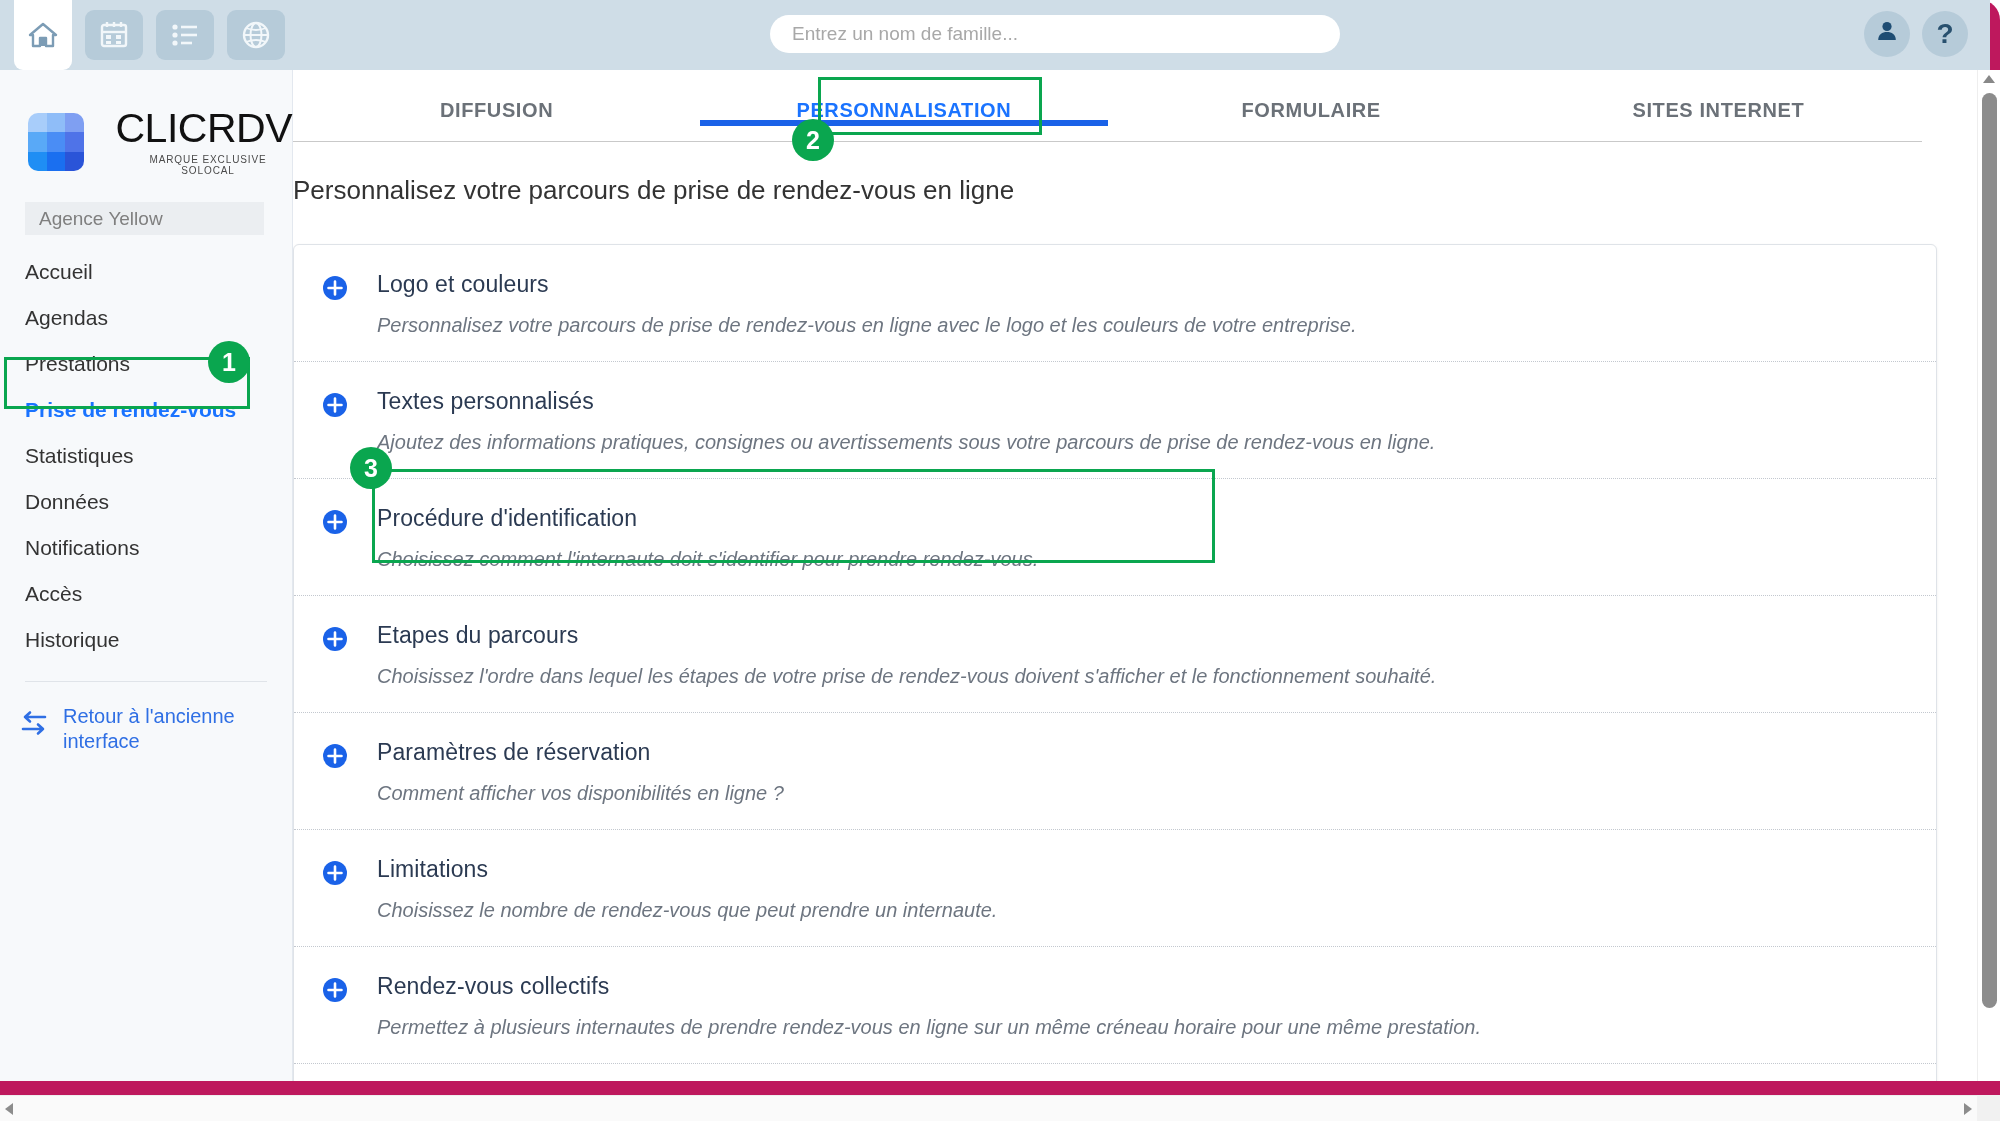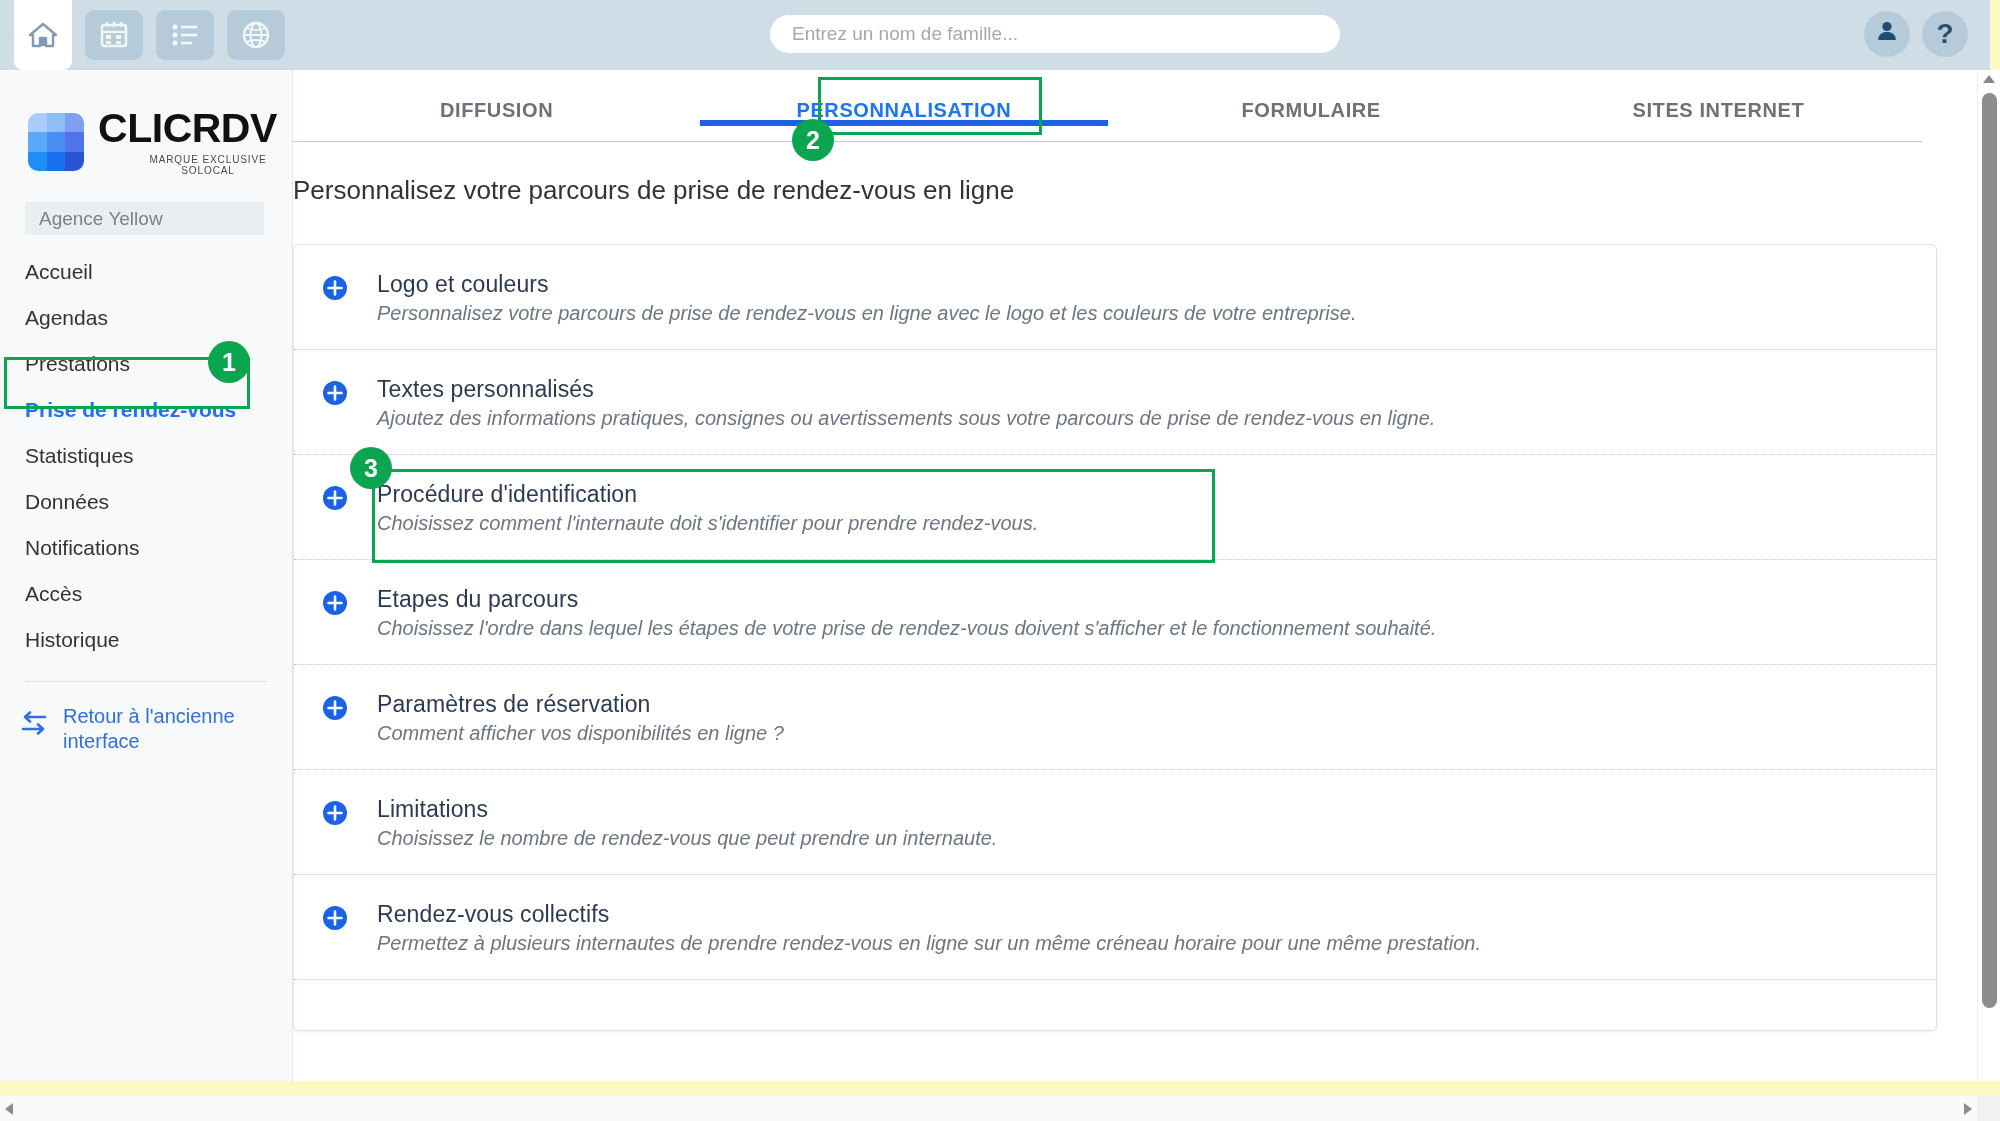--- a/index.html
+++ b/index.html
@@ -12,7 +12,8 @@
   .app {
     position: relative;
     width: 2000px; height: 1121px;
-    background: #fef9c3;
+    background: #be185d;
+    border-radius: 20px;
   }
 
   

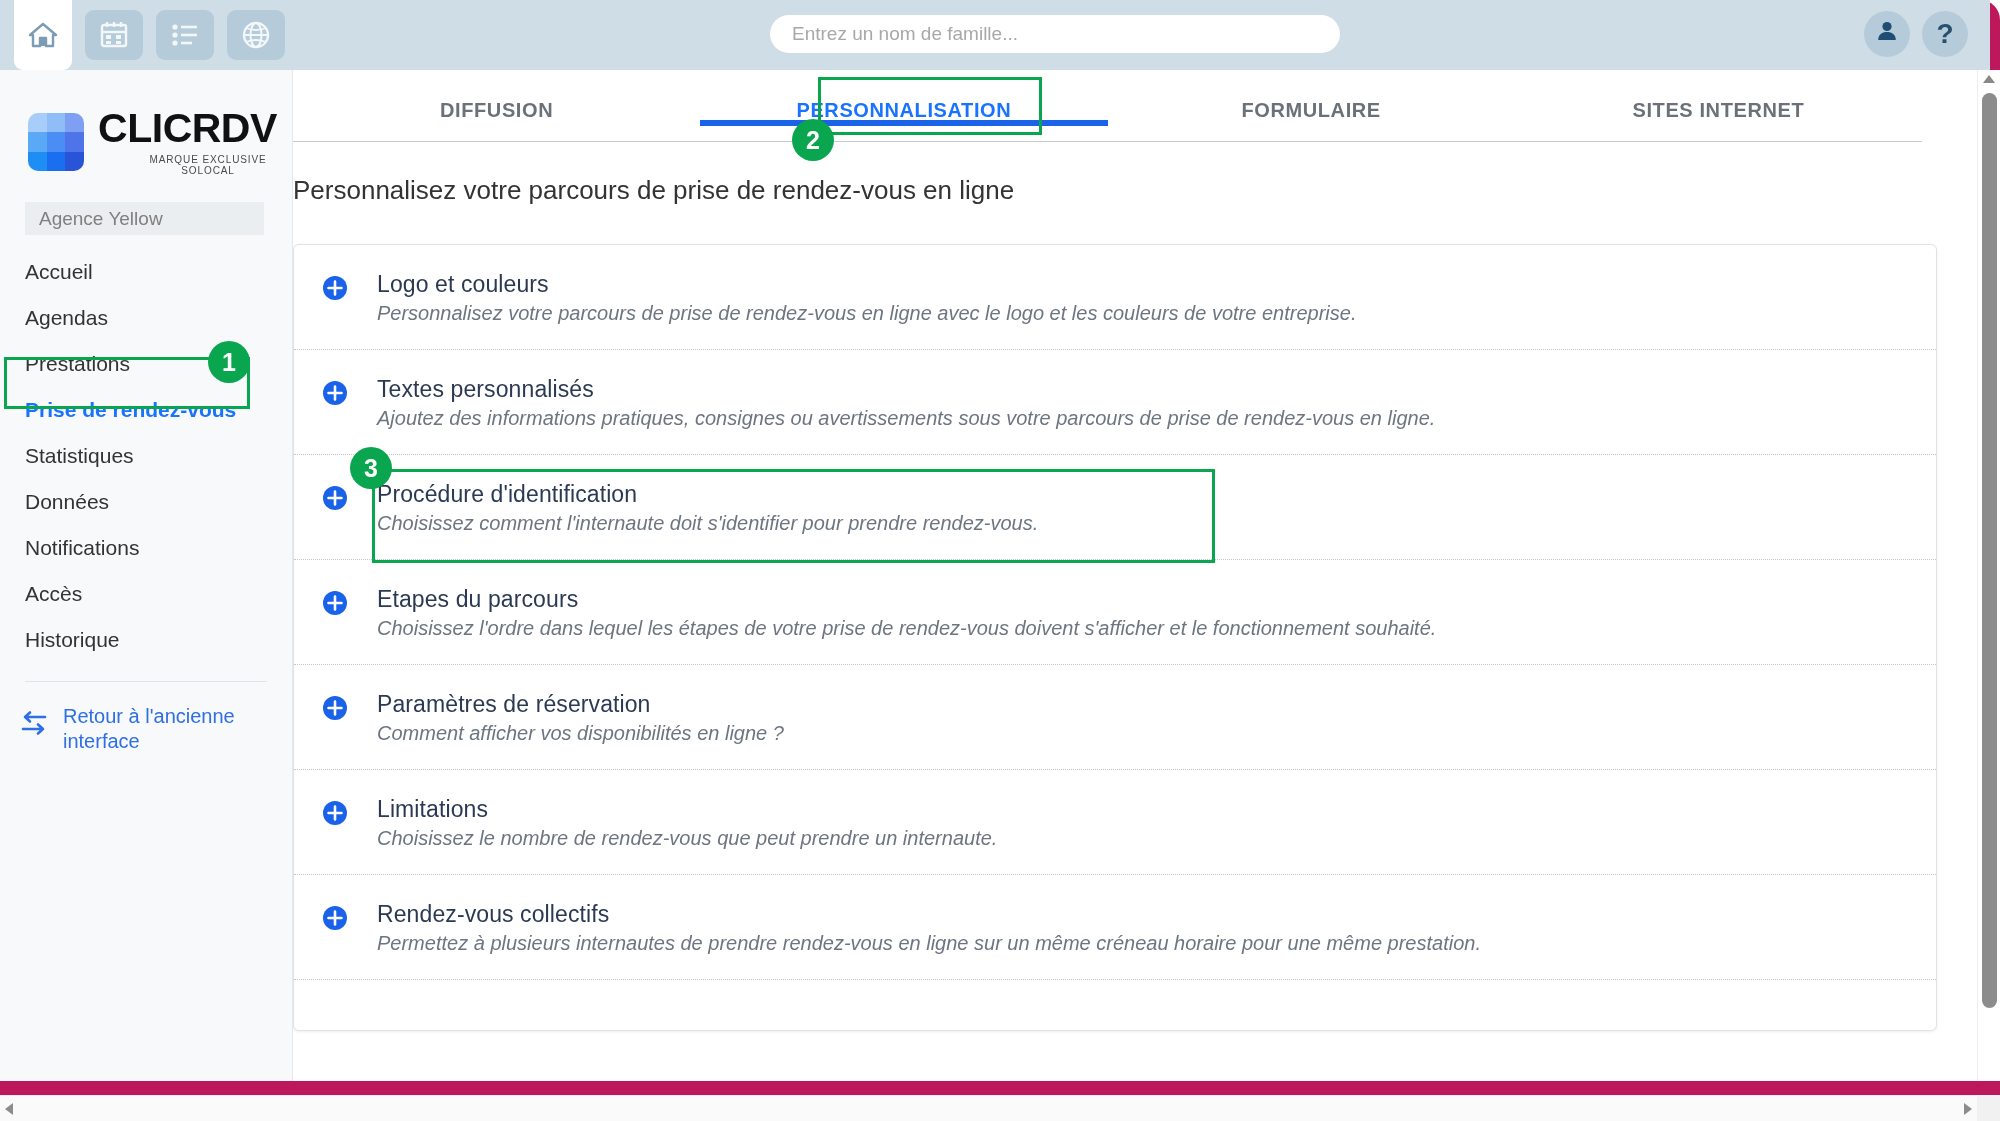--- a/index.html
+++ b/index.html
@@ -92,8 +92,9 @@
   .logo-text-wrap { display: flex; flex-direction: column; }
   .logo-word {
     font-size: 41px; letter-spacing: -0.5px;
-    color: #111; font-weight: 700;
+    color: #111; font-weight: 400;
     line-height: 1;
+    text-align: right;
   }
   .logo-sub {
     font-size: 10px; color: #4a4a4a; letter-spacing: 0.9px;

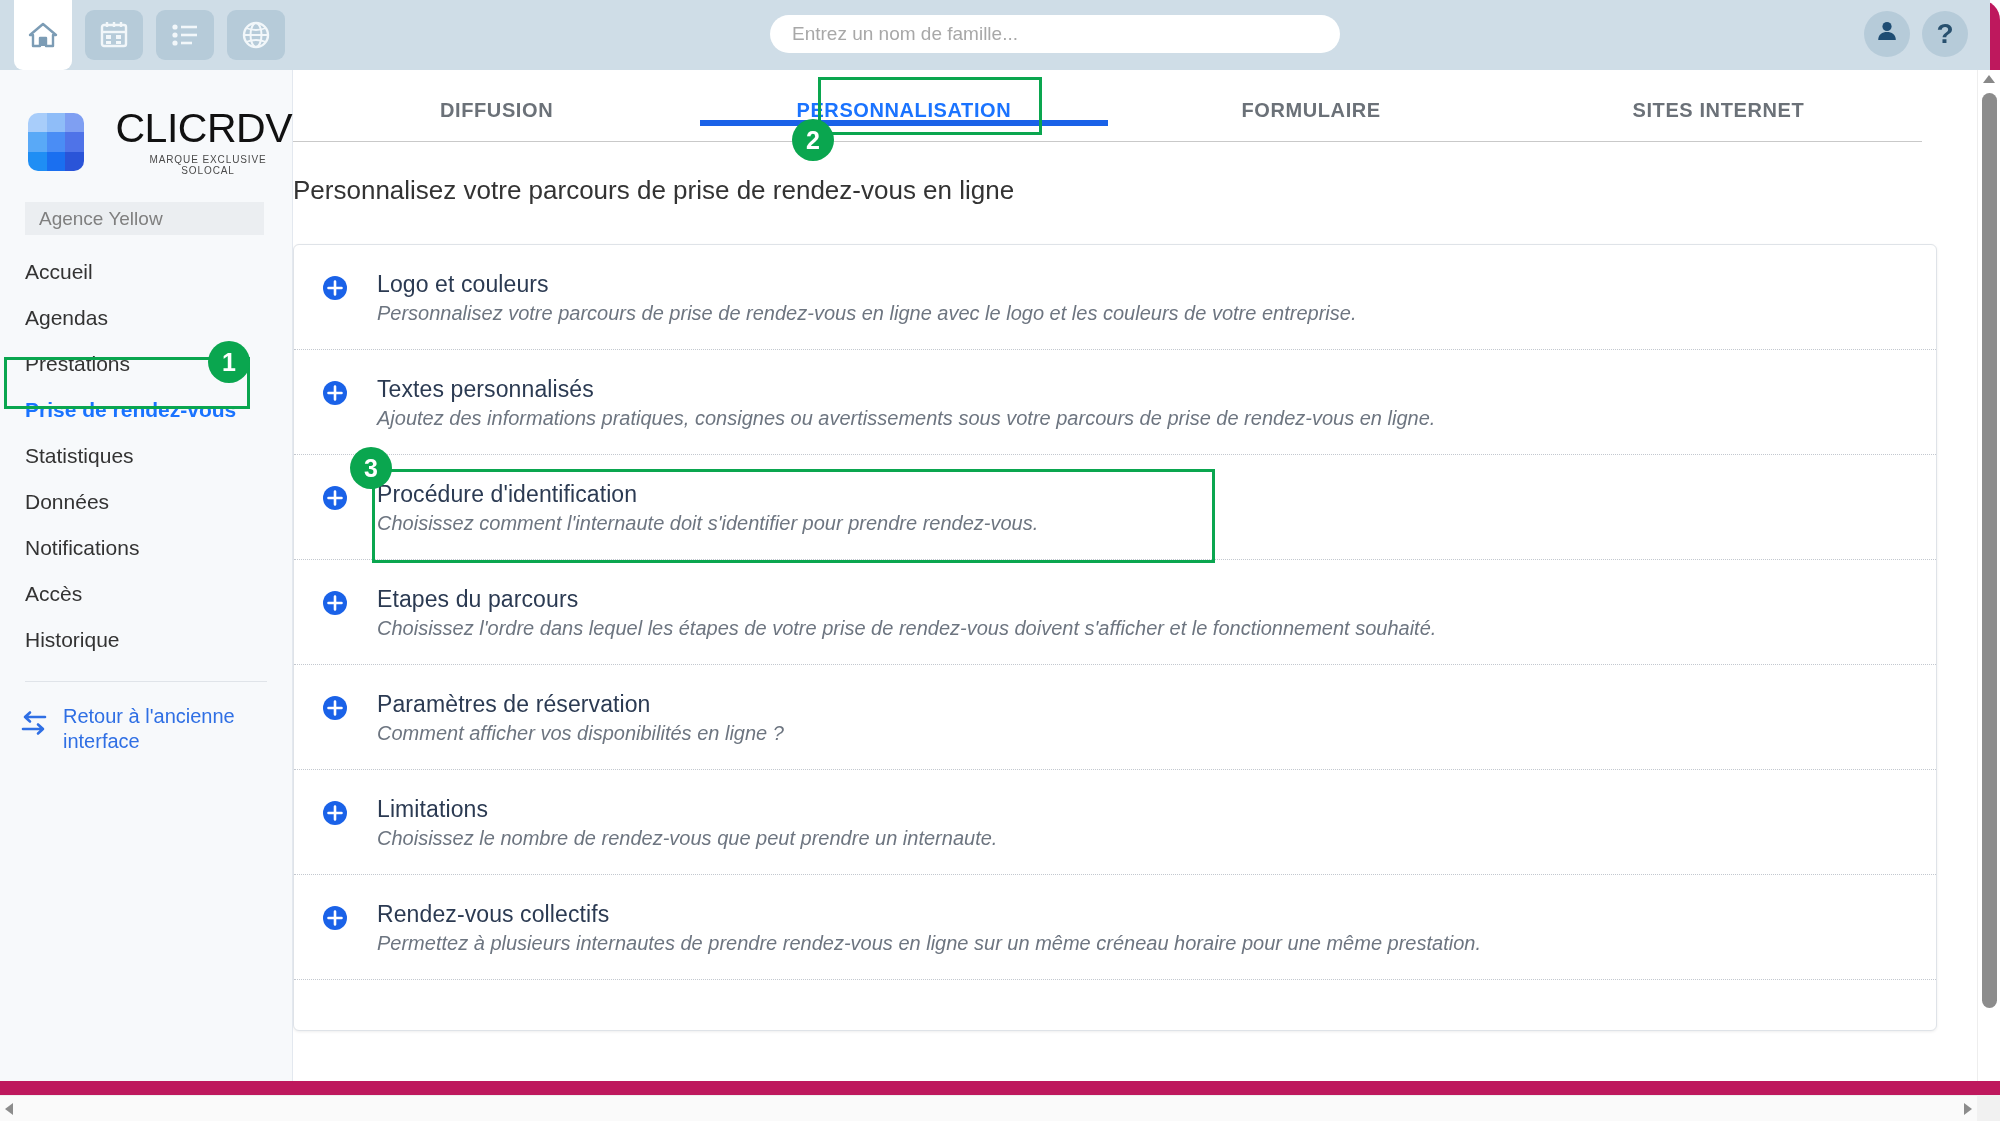--- a/index.html
+++ b/index.html
@@ -189,7 +189,7 @@
     letter-spacing: .1px;
   }
   .acc-desc {
-    margin-top: 4px;
+    margin-top: 16px;
     font-size: 20px; font-style: italic; color: #6d7580;
   }
 

